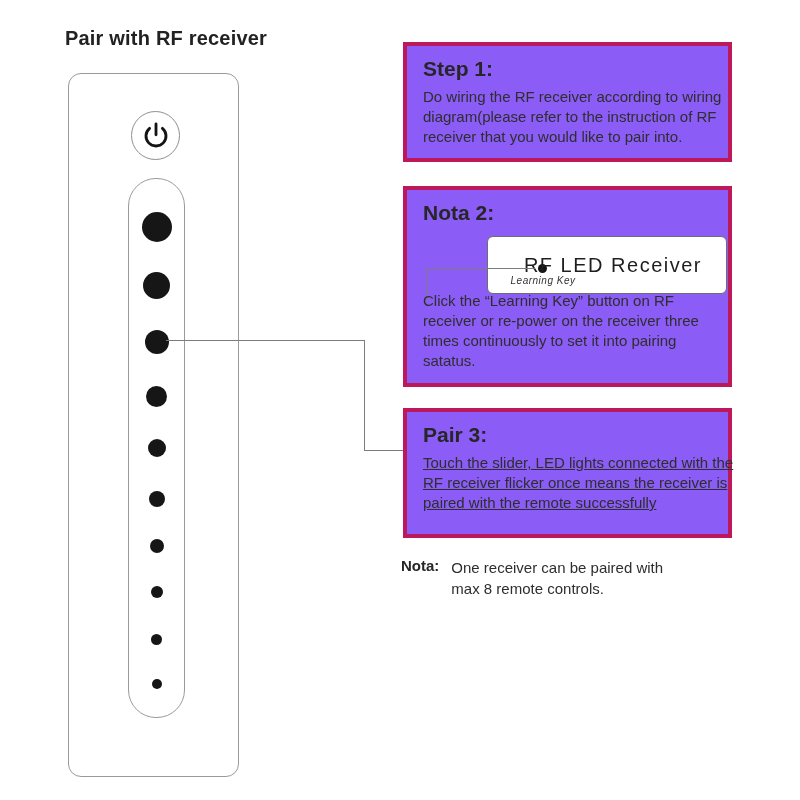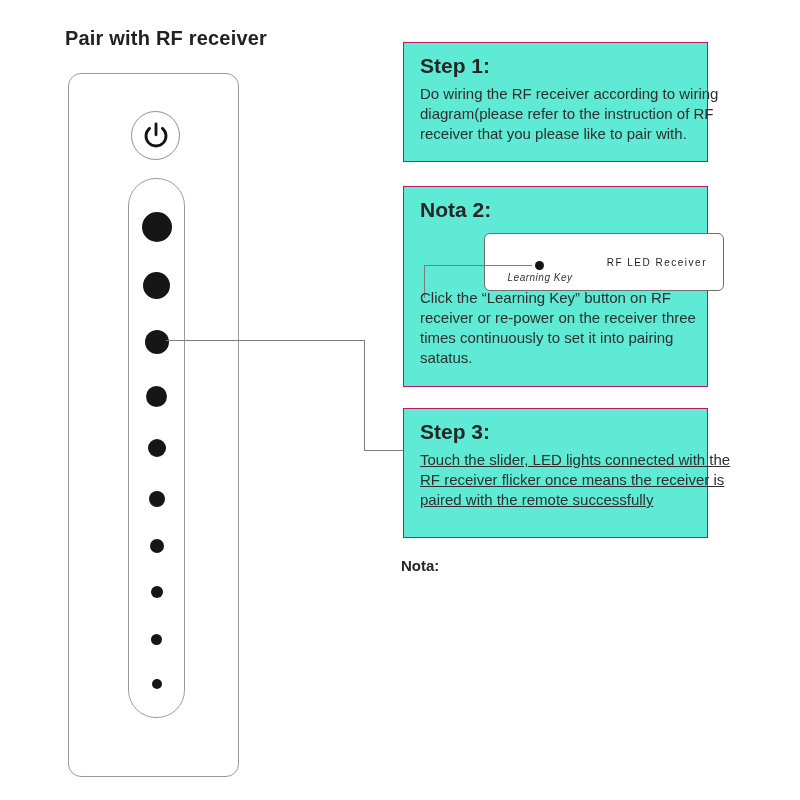--- a/index.html
+++ b/index.html
@@ -32,8 +32,8 @@
   .lineC{left:364px;top:450px;width:39px;height:1px;}
   
   .stepbox{
-    position:absolute;left:403px;width:305px;background:#5eead4;
-    border:1px solid #be185d;box-sizing:border-box;
+    position:absolute;left:403px;width:329px;background:#8b5cf6;
+    border:4px solid #be185d;box-sizing:border-box;
     padding:9px 12px 0 16px;
   }
   .box1{top:42px;height:120px;}

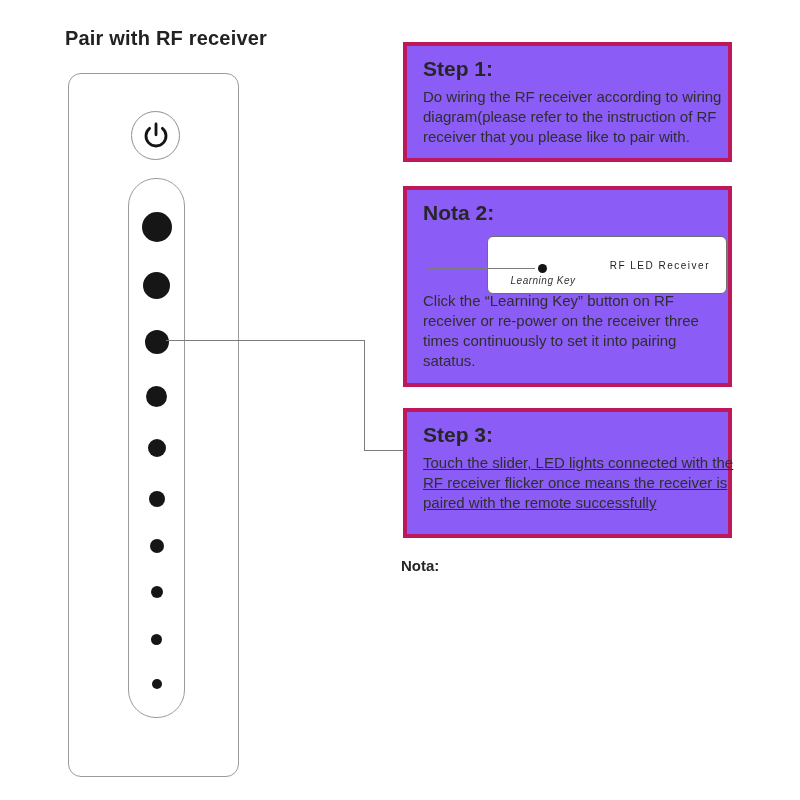--- a/index.html
+++ b/index.html
@@ -94,7 +94,7 @@
 
   <div class="stepbox box1">
     <div class="step-heading">Step 1:</div>
-    <div class="step-body">Do wiring the RF receiver according to wiring diagram(please refer to the instruction of RF receiver that you please like to pair with.</div>
+    <div class="step-body">Do wiring the RF receiver according to wiring diagram(please refer to the instruction of RF receiver that you would like to pair into.</div>
   </div>
 
   <div class="stepbox box2">

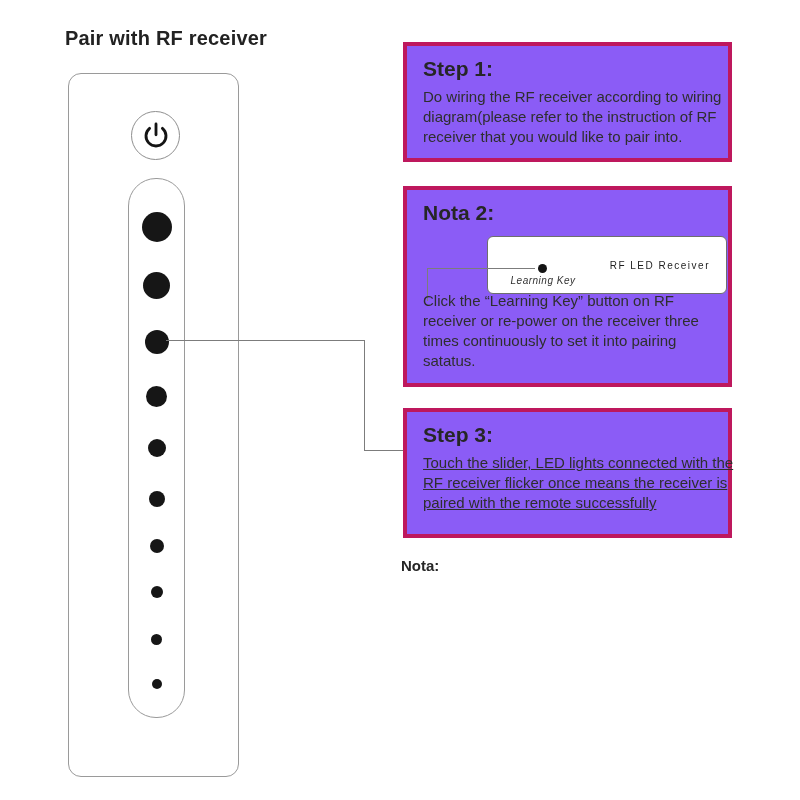--- a/index.html
+++ b/index.html
@@ -50,8 +50,8 @@
   .lk-dot{position:absolute;left:50px;top:27px;width:9px;height:9px;border-radius:50%;background:#141414;}
   .lk-label{position:absolute;left:0;top:38px;width:110px;text-align:center;
     font-size:10px;letter-spacing:.5px;color:#333;font-style:italic;}
-  .receiver-label{position:absolute;right:16px;top:50%;transform:translateY(-50%);
-    font-size:10px;letter-spacing:1.5px;color:#1e1e1e;white-space:nowrap;margin-left:20px;}
+  .receiver-label{position:absolute;right:24px;top:50%;transform:translateY(-50%);
+    font-size:20px;letter-spacing:1.5px;color:#1e1e1e;white-space:nowrap;margin-left:20px;}
   .elbow-v{position:absolute;left:20px;top:78px;width:1px;height:33px;background:#7c7c7c;}
   .elbow-h{position:absolute;left:20px;top:78px;width:108px;height:1px;background:#7c7c7c;}
   .step2-body{position:absolute;left:16px;top:97px;}

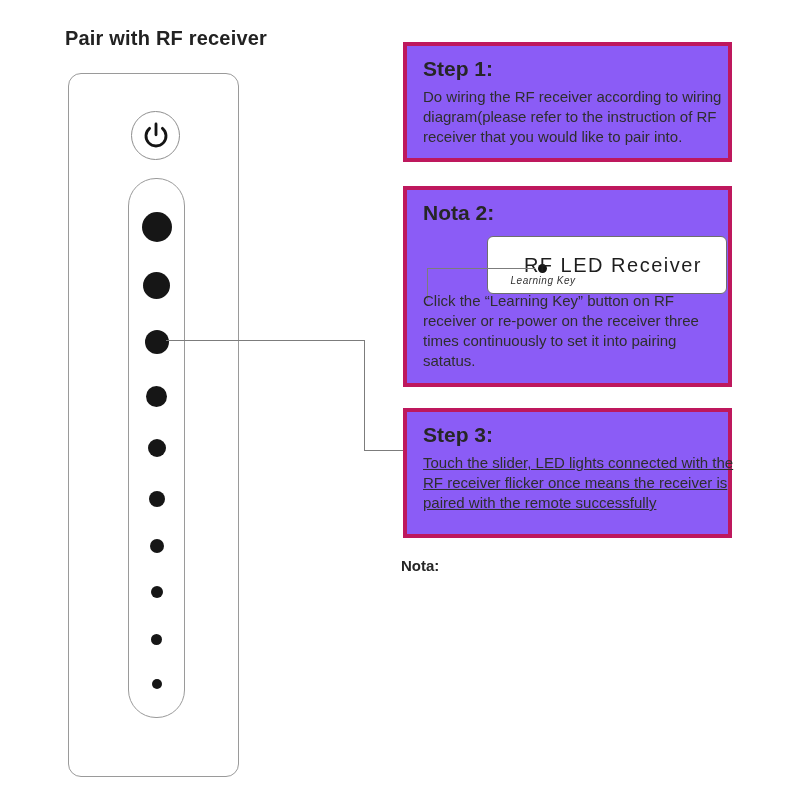--- a/index.html
+++ b/index.html
@@ -110,7 +110,7 @@
   </div>
 
   <div class="stepbox box3">
-    <div class="step-heading">Step 3:</div>
+    <div class="step-heading">Pair 3:</div>
     <div class="step-body">Touch the slider, LED lights connected with the RF receiver flicker once means the receiver is paired with the remote successfully</div>
   </div>
 

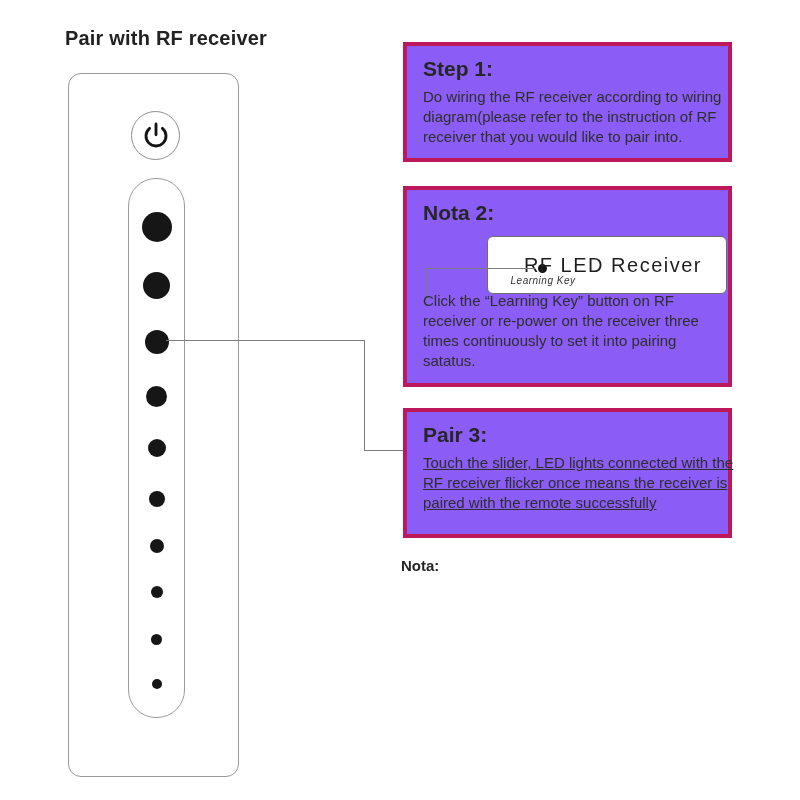--- a/index.html
+++ b/index.html
@@ -116,6 +116,7 @@
 
   <div class="nota">
     <span class="nota-label">Nota:</span>
+    <span class="nota-text">One receiver can be paired with max 8 remote controls.</span>
   </div>
 
 </div>

